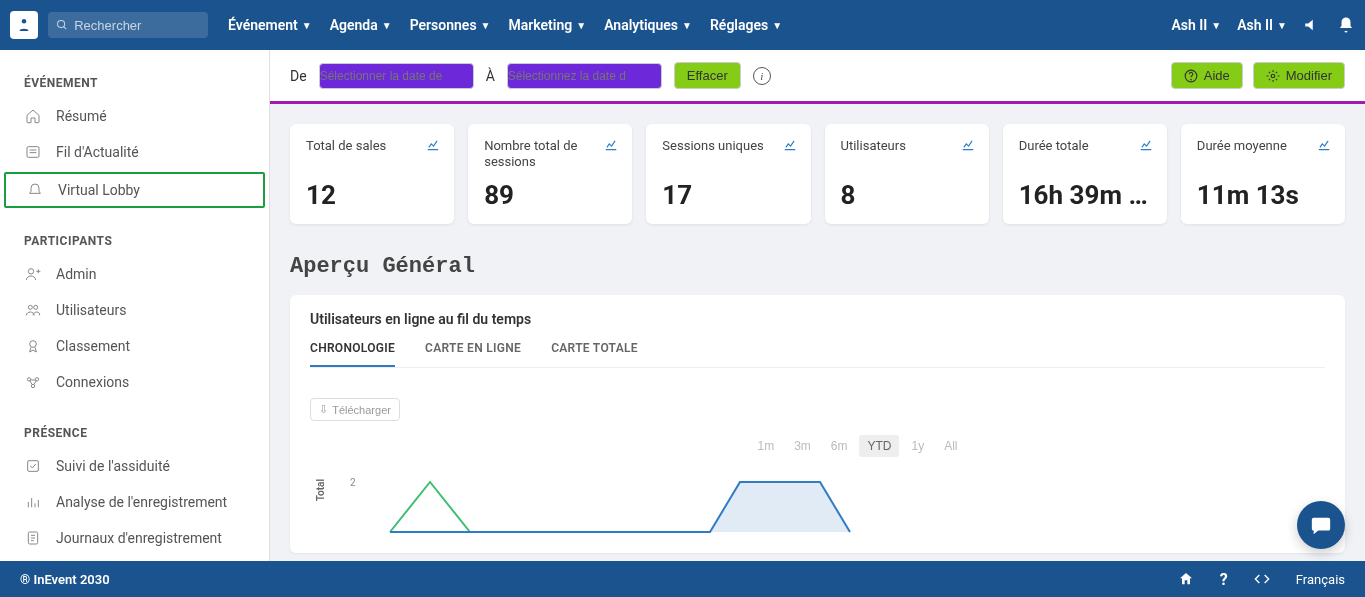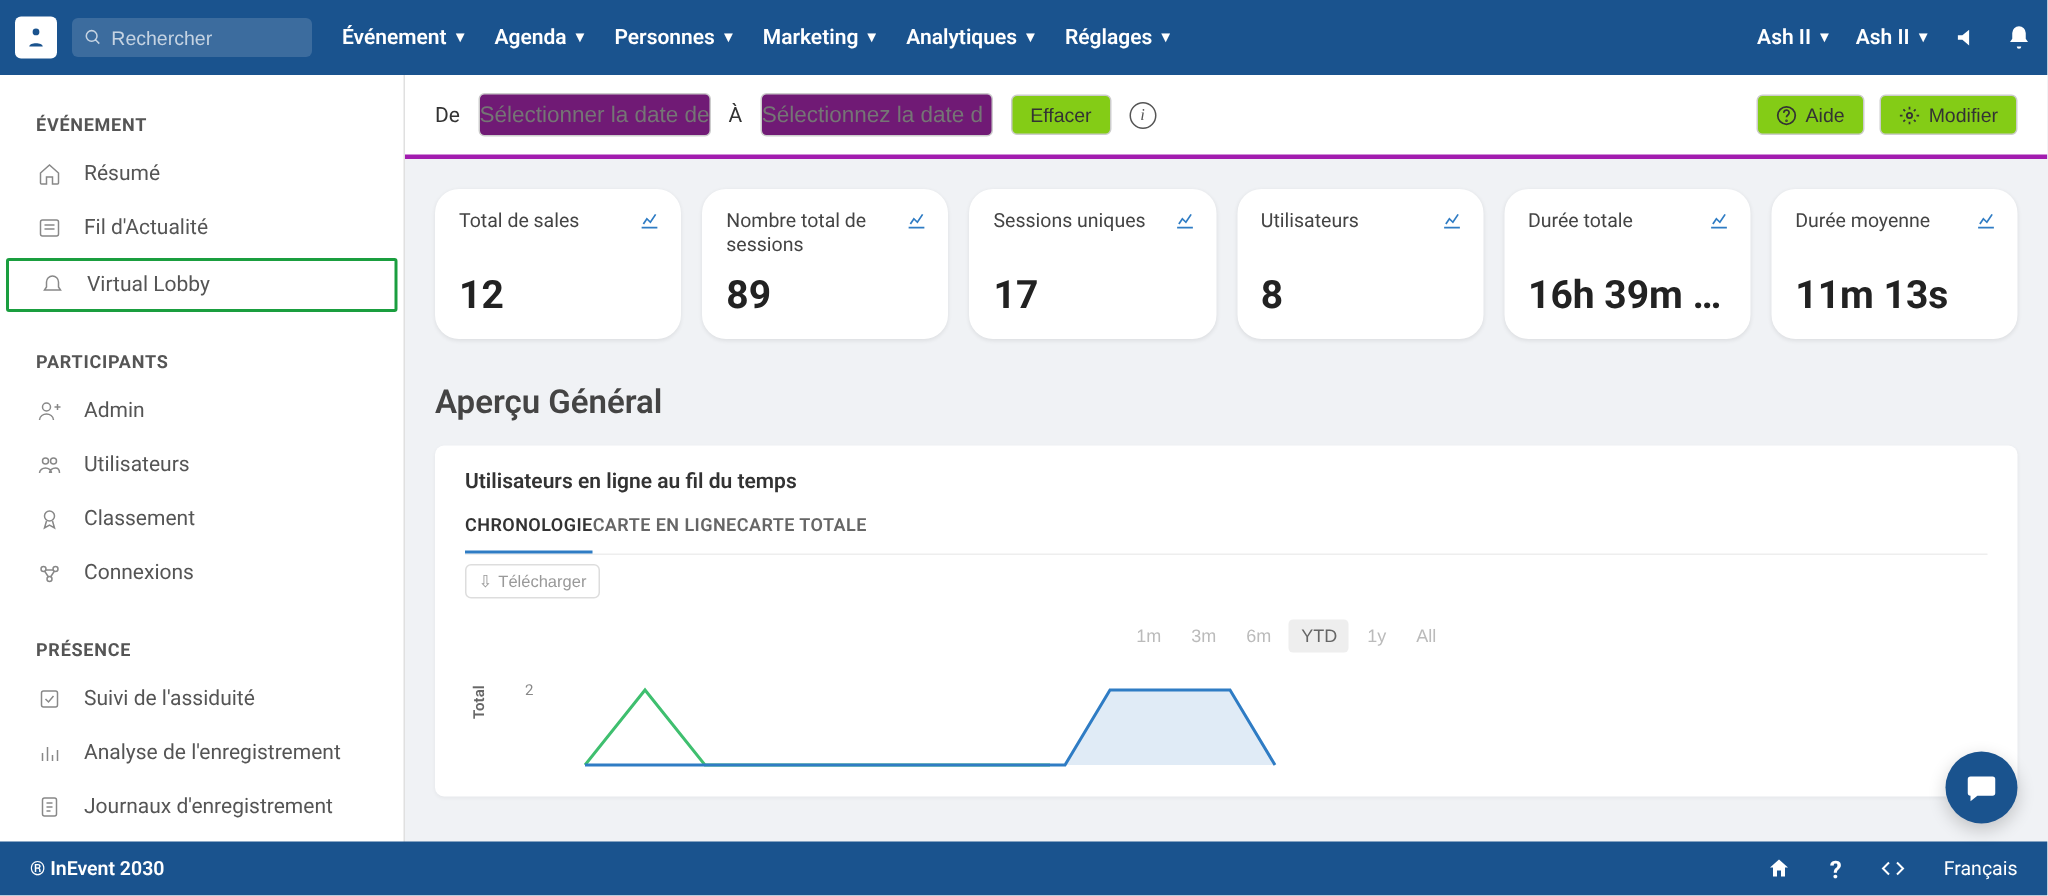--- a/index.html
+++ b/index.html
@@ -34,7 +34,7 @@
 .main::-webkit-scrollbar-thumb { background: #c0c0c0; }
 .topbar { background: #fff; padding: 12px 20px; display: flex; align-items: center; gap: 12px; border-bottom: 3px solid #a21caf; }
 .topbar-label { font-size: 14px; color: #333; }
-.date-input { border: 1px solid #ccc; border-radius: 4px; padding: 5px 0; font-size: 15px; width: 155px; color: #aaa; background: #701a75; }
+.date-input { border: 1px solid #ccc; border-radius: 4px; padding: 5px 0; font-size: 12px; width: 155px; color: #aaa; background: #6d28d9; }
 .btn-outline { border: 1px solid #ccc; background: #84cc16; border-radius: 4px; padding: 5px 12px; font-size: 13px; cursor: pointer; display: flex; align-items: center; gap: 6px; color: #333; }
 .topbar-right { margin-left: auto; display: flex; gap: 10px; }
 .info-icon { width: 18px; height: 18px; border: 1.5px solid #555; border-radius: 50%; display: inline-flex; align-items: center; justify-content: center; font-size: 11px; color: #555; font-style: italic; font-family: serif; }

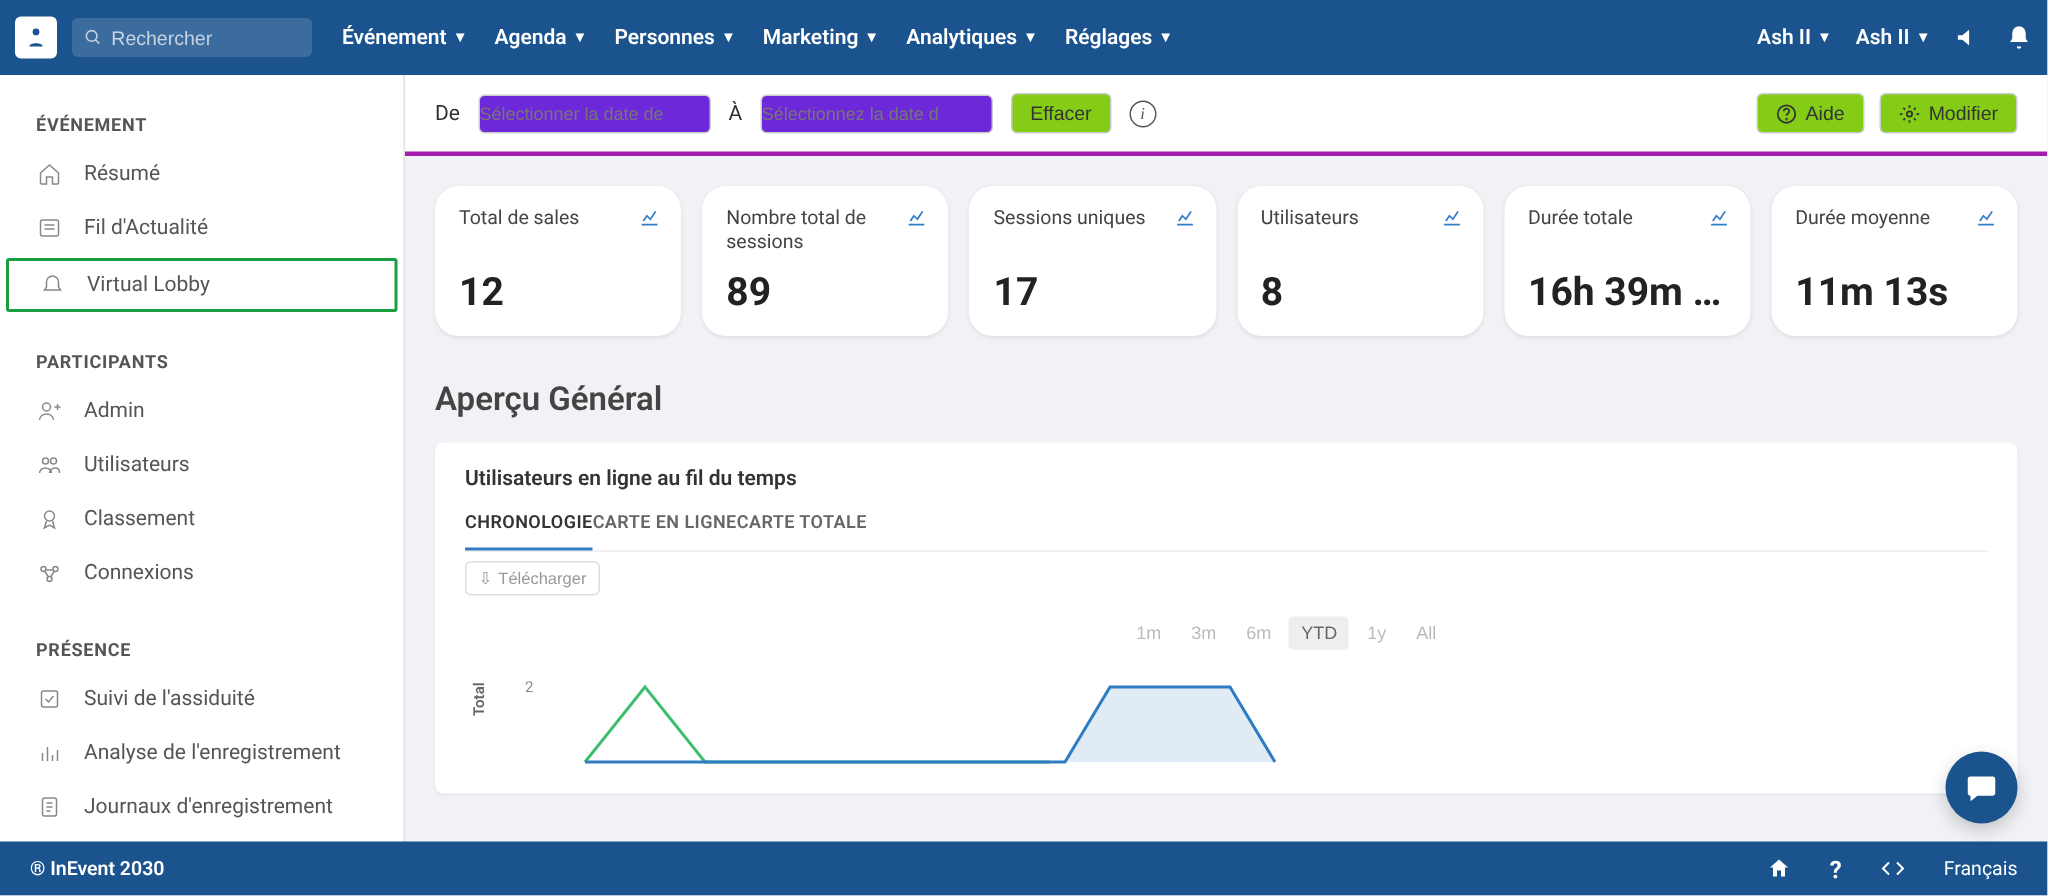--- a/index.html
+++ b/index.html
@@ -41,7 +41,7 @@
 
 
 .cards-row { display: flex; gap: 14px; padding: 20px; }
-.stat-card { background: #fff; border-radius: 16px; box-shadow: 0 1px 3px rgba(0,0,0,0.08); padding: 14px 16px; flex: 1; min-width: 140px; position: relative; }
+.stat-card { background: #fff; border-radius: 6px; box-shadow: 0 1px 3px rgba(0,0,0,0.08); padding: 14px 16px; flex: 1; min-width: 140px; position: relative; }
 .stat-label { font-size: 13px; color: #444; margin-bottom: 10px; line-height: 1.2; height: 32px; }
 .stat-value { font-size: 26px; font-weight: 700; color: #222; white-space: nowrap; overflow: hidden; text-overflow: ellipsis; }
 .stat-icon { position: absolute; top: 14px; right: 14px; color: #2f7cc4; font-size: 14px; }

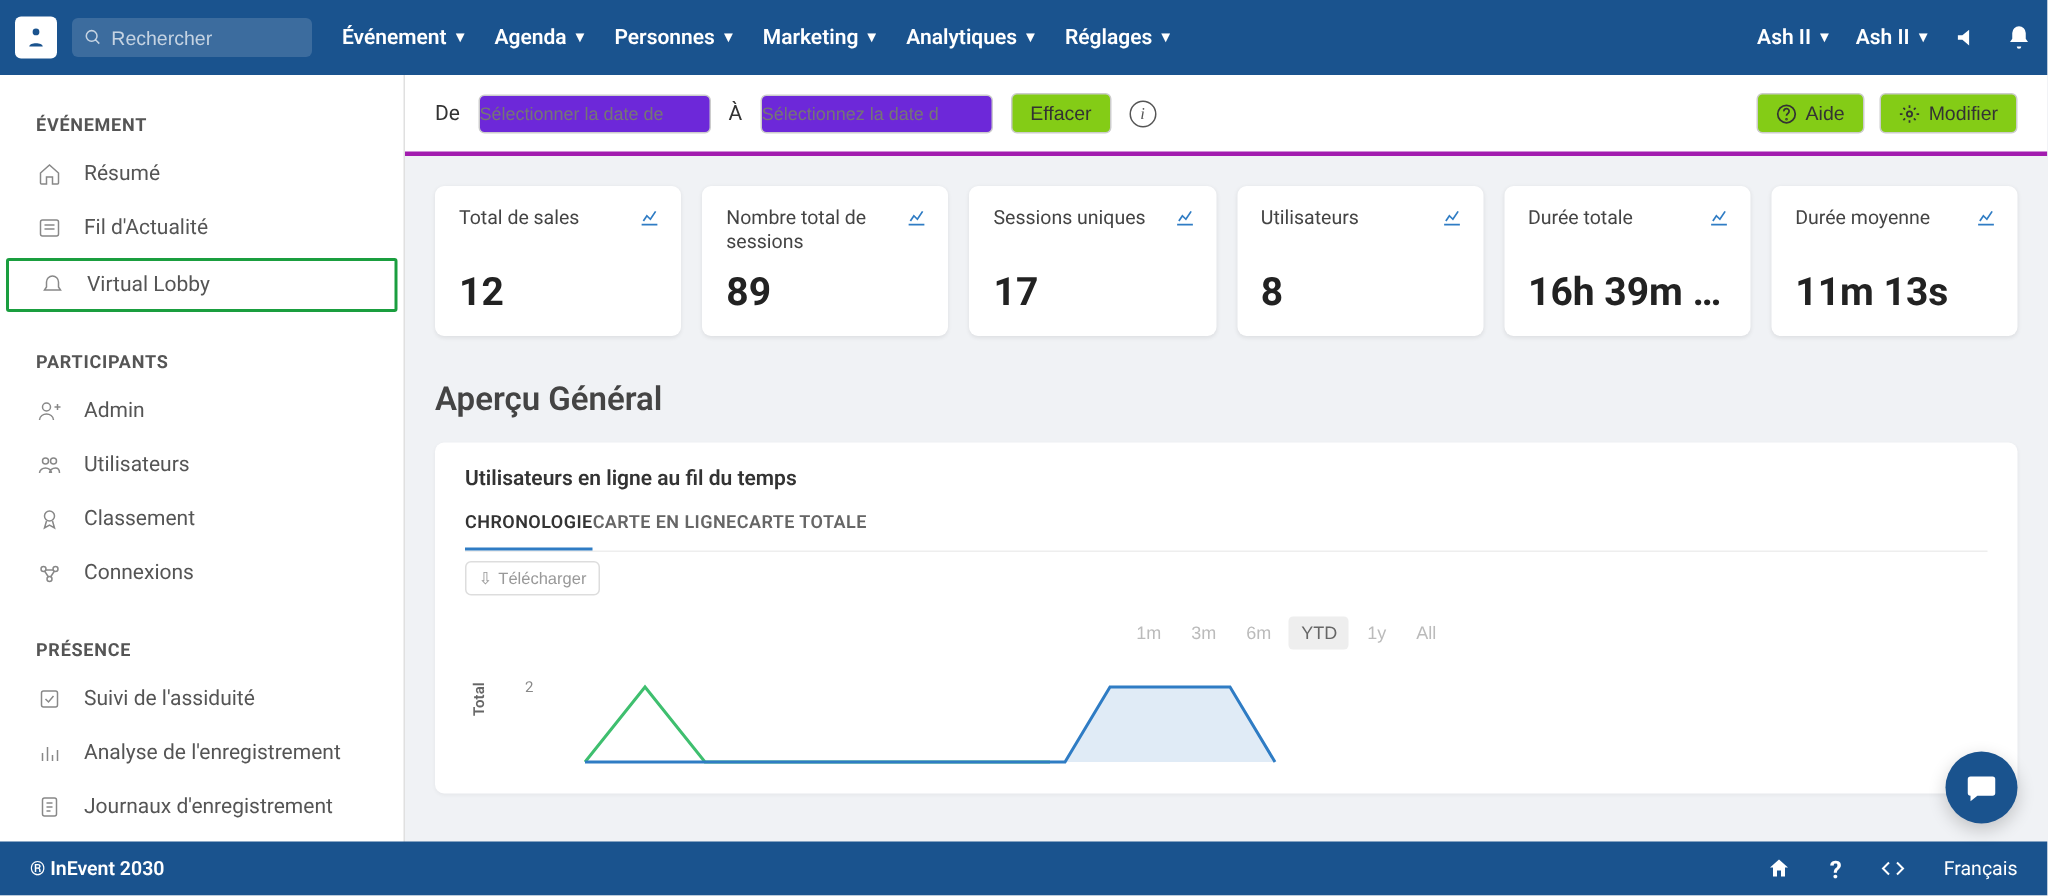--- a/index.html
+++ b/index.html
@@ -47,7 +47,7 @@
 .stat-icon { position: absolute; top: 14px; right: 14px; color: #2f7cc4; font-size: 14px; }
 
 
-.section-title { font-size: 22px; font-weight: 600; color: #444; padding: 10px 20px 16px; }
+.section-title { font-size: 22px; font-weight: 600; color: #444; padding: 10px 20px 16px; font-family: Liberation Mono, monospace; }
 .panel { background: #fff; border-radius: 6px; margin: 0 20px 20px; padding: 16px 20px; box-shadow: 0 1px 3px rgba(0,0,0,0.05); }
 .panel-title { font-size: 14px; font-weight: 600; color: #333; margin-bottom: 14px; }
 .tabs { display: flex; border-bottom: 1px solid #eee; margin-bottom: 6px; }

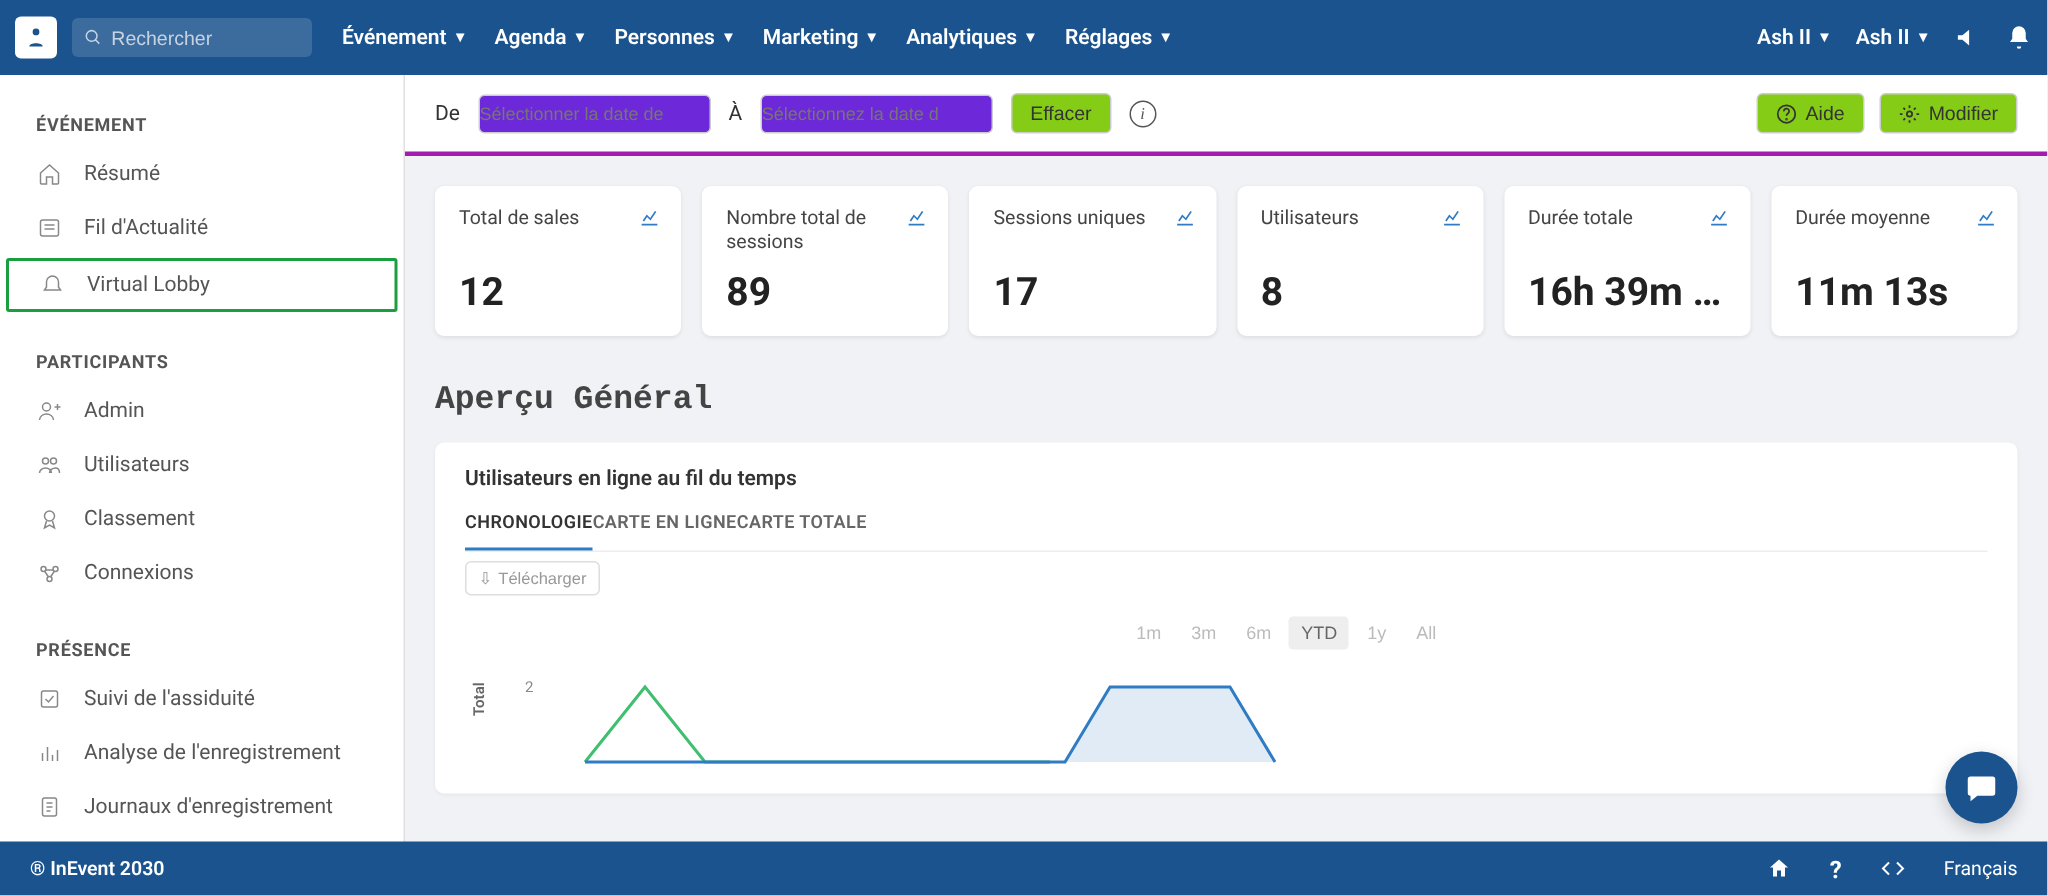--- a/index.html
+++ b/index.html
@@ -50,7 +50,7 @@
 .section-title { font-size: 22px; font-weight: 600; color: #444; padding: 10px 20px 16px; font-family: Liberation Mono, monospace; }
 .panel { background: #fff; border-radius: 6px; margin: 0 20px 20px; padding: 16px 20px; box-shadow: 0 1px 3px rgba(0,0,0,0.05); }
 .panel-title { font-size: 14px; font-weight: 600; color: #333; margin-bottom: 14px; }
-.tabs { display: flex; border-bottom: 1px solid #eee; margin-bottom: 6px; }
+.tabs { display: flex; gap: 30px; border-bottom: 1px solid #eee; margin-bottom: 30px; }
 .tab { font-size: 12px; font-weight: 600; color: #666; padding-bottom: 10px; cursor: pointer; letter-spacing: 0.3px; }
 .tab.active { color: #333; border-bottom: 2px solid #2f7cc4; }
 .dl-btn { border: 1px solid #ddd; background: #fff; border-radius: 4px; padding: 4px 8px; font-size: 11px; color: #999; cursor: pointer; display: inline-flex; align-items: center; gap: 4px; margin-bottom: 14px; }

